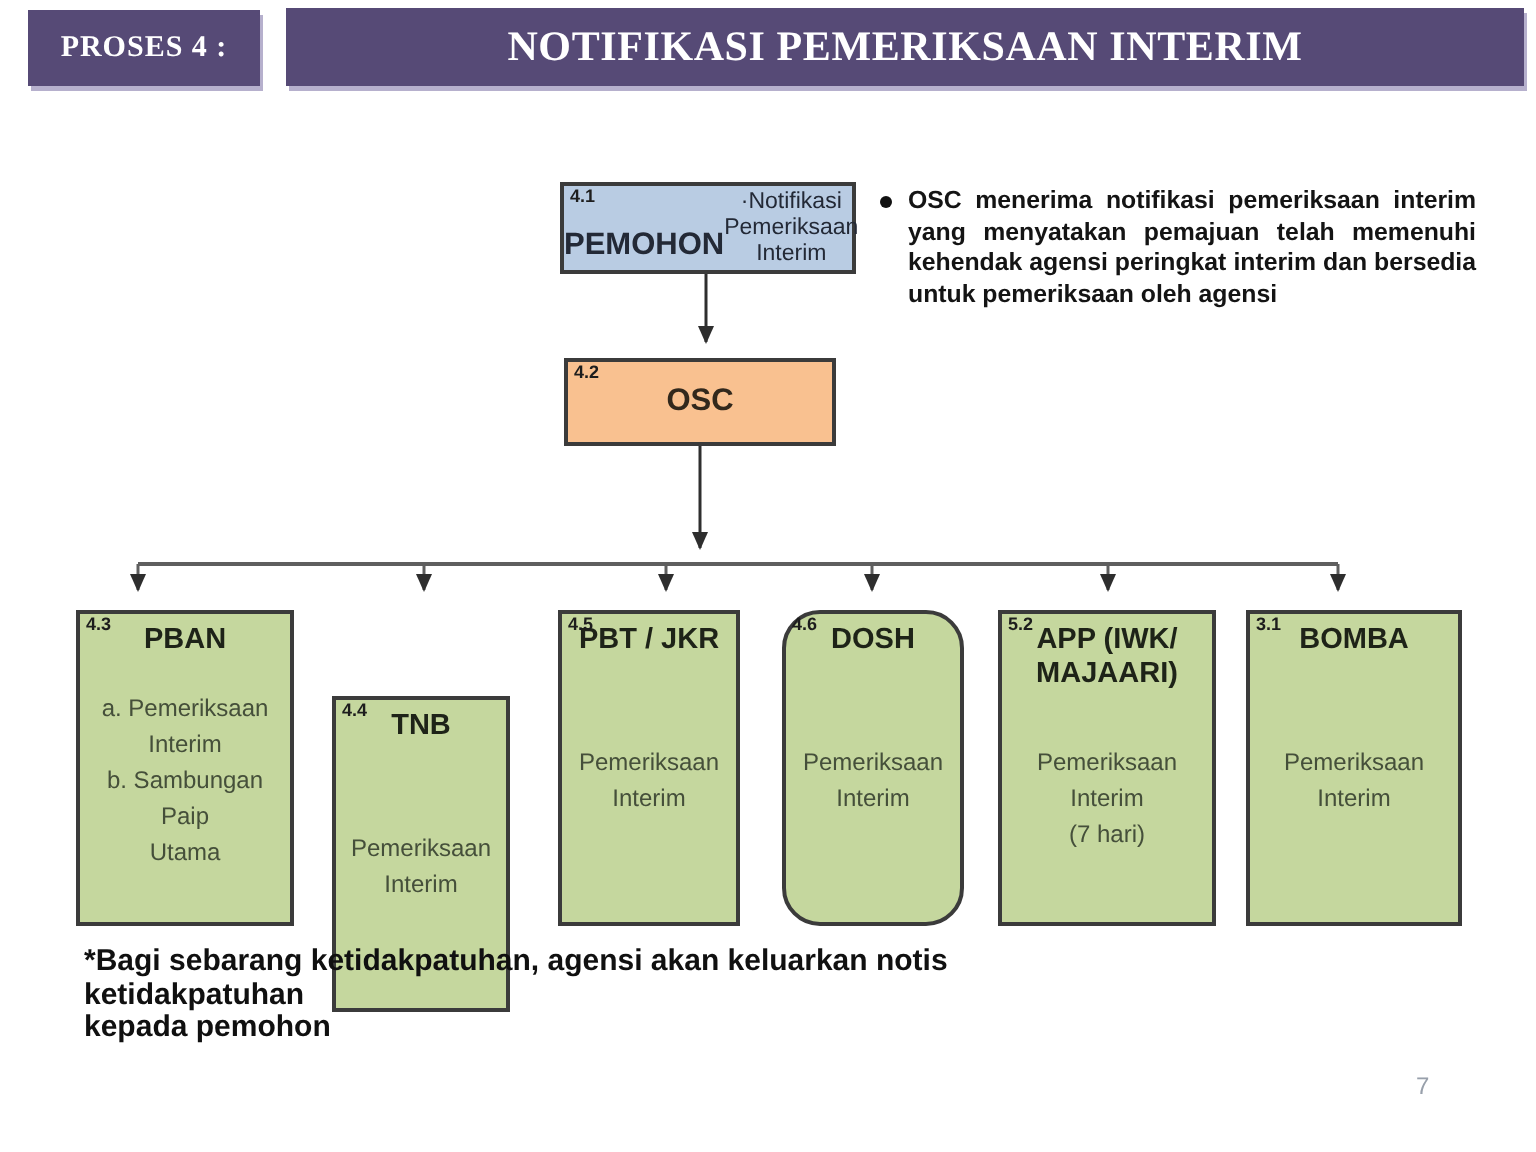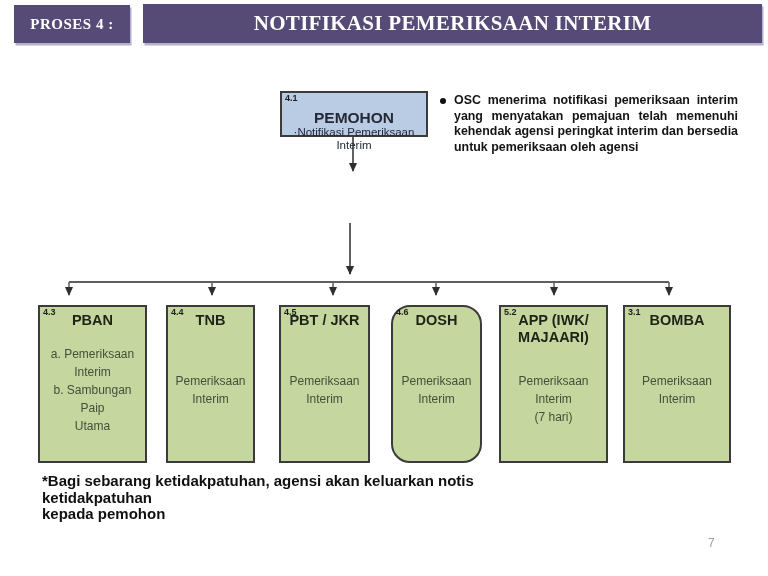--- a/index.html
+++ b/index.html
@@ -25,7 +25,7 @@
   }
   #pemohon-box{
     left:280px;top:91px;width:148px;height:46px;background:#b9cce3;color:#232936;
-    display:flex;flex-direction:column;align-items:center;
+    display:flex;flex-direction:row;align-items:center;
   }
   #pemohon-box .bx-title{font-size:15.5px;font-weight:bold;line-height:16px;margin-top:17px;}
   #pemohon-box .bx-sub{font-size:11.5px;line-height:13px;text-align:center;white-space:pre-line;}

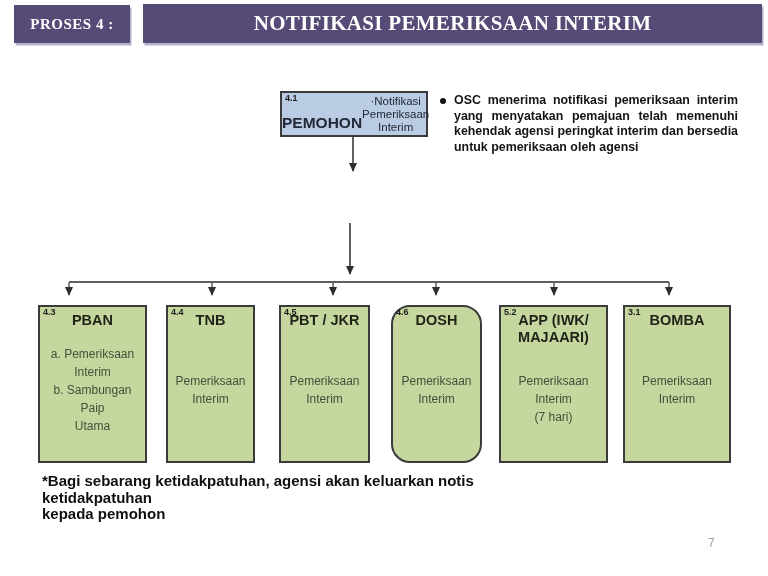--- a/index.html
+++ b/index.html
@@ -110,6 +110,10 @@
 Interim</div>
   </div>
 
+  <div id="osc-box" class="flowbox">
+    <span class="corner-id">4.2</span>
+    <span>OSC</span>
+  </div>
 
   <div id="agency-pban" class="flowbox agency">
     <span class="corner-id">4.3</span>

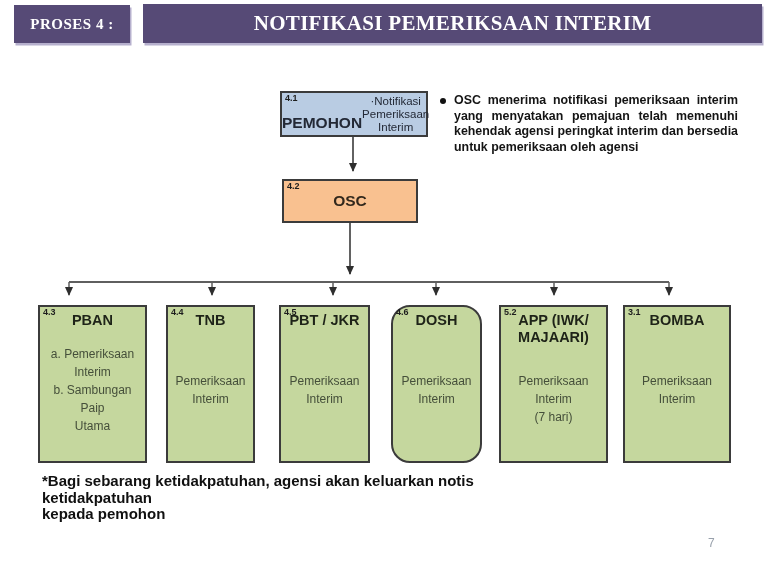--- a/index.html
+++ b/index.html
@@ -47,7 +47,7 @@
     font-size:12px;line-height:18px;color:#454f3a;white-space:pre-line;padding:0 2px 10px 2px;
   }
   #agency-pban{left:38px;width:109px;}
-  #agency-tnb{left:166px;width:89px;}
+  #agency-tnb{left:166px;width:89px;margin-top:43px;}
   #agency-pbtjkr{left:279px;width:91px;}
   #agency-dosh{left:391px;width:91px;border-radius:19px;}
   #agency-app{left:499px;width:109px;}

